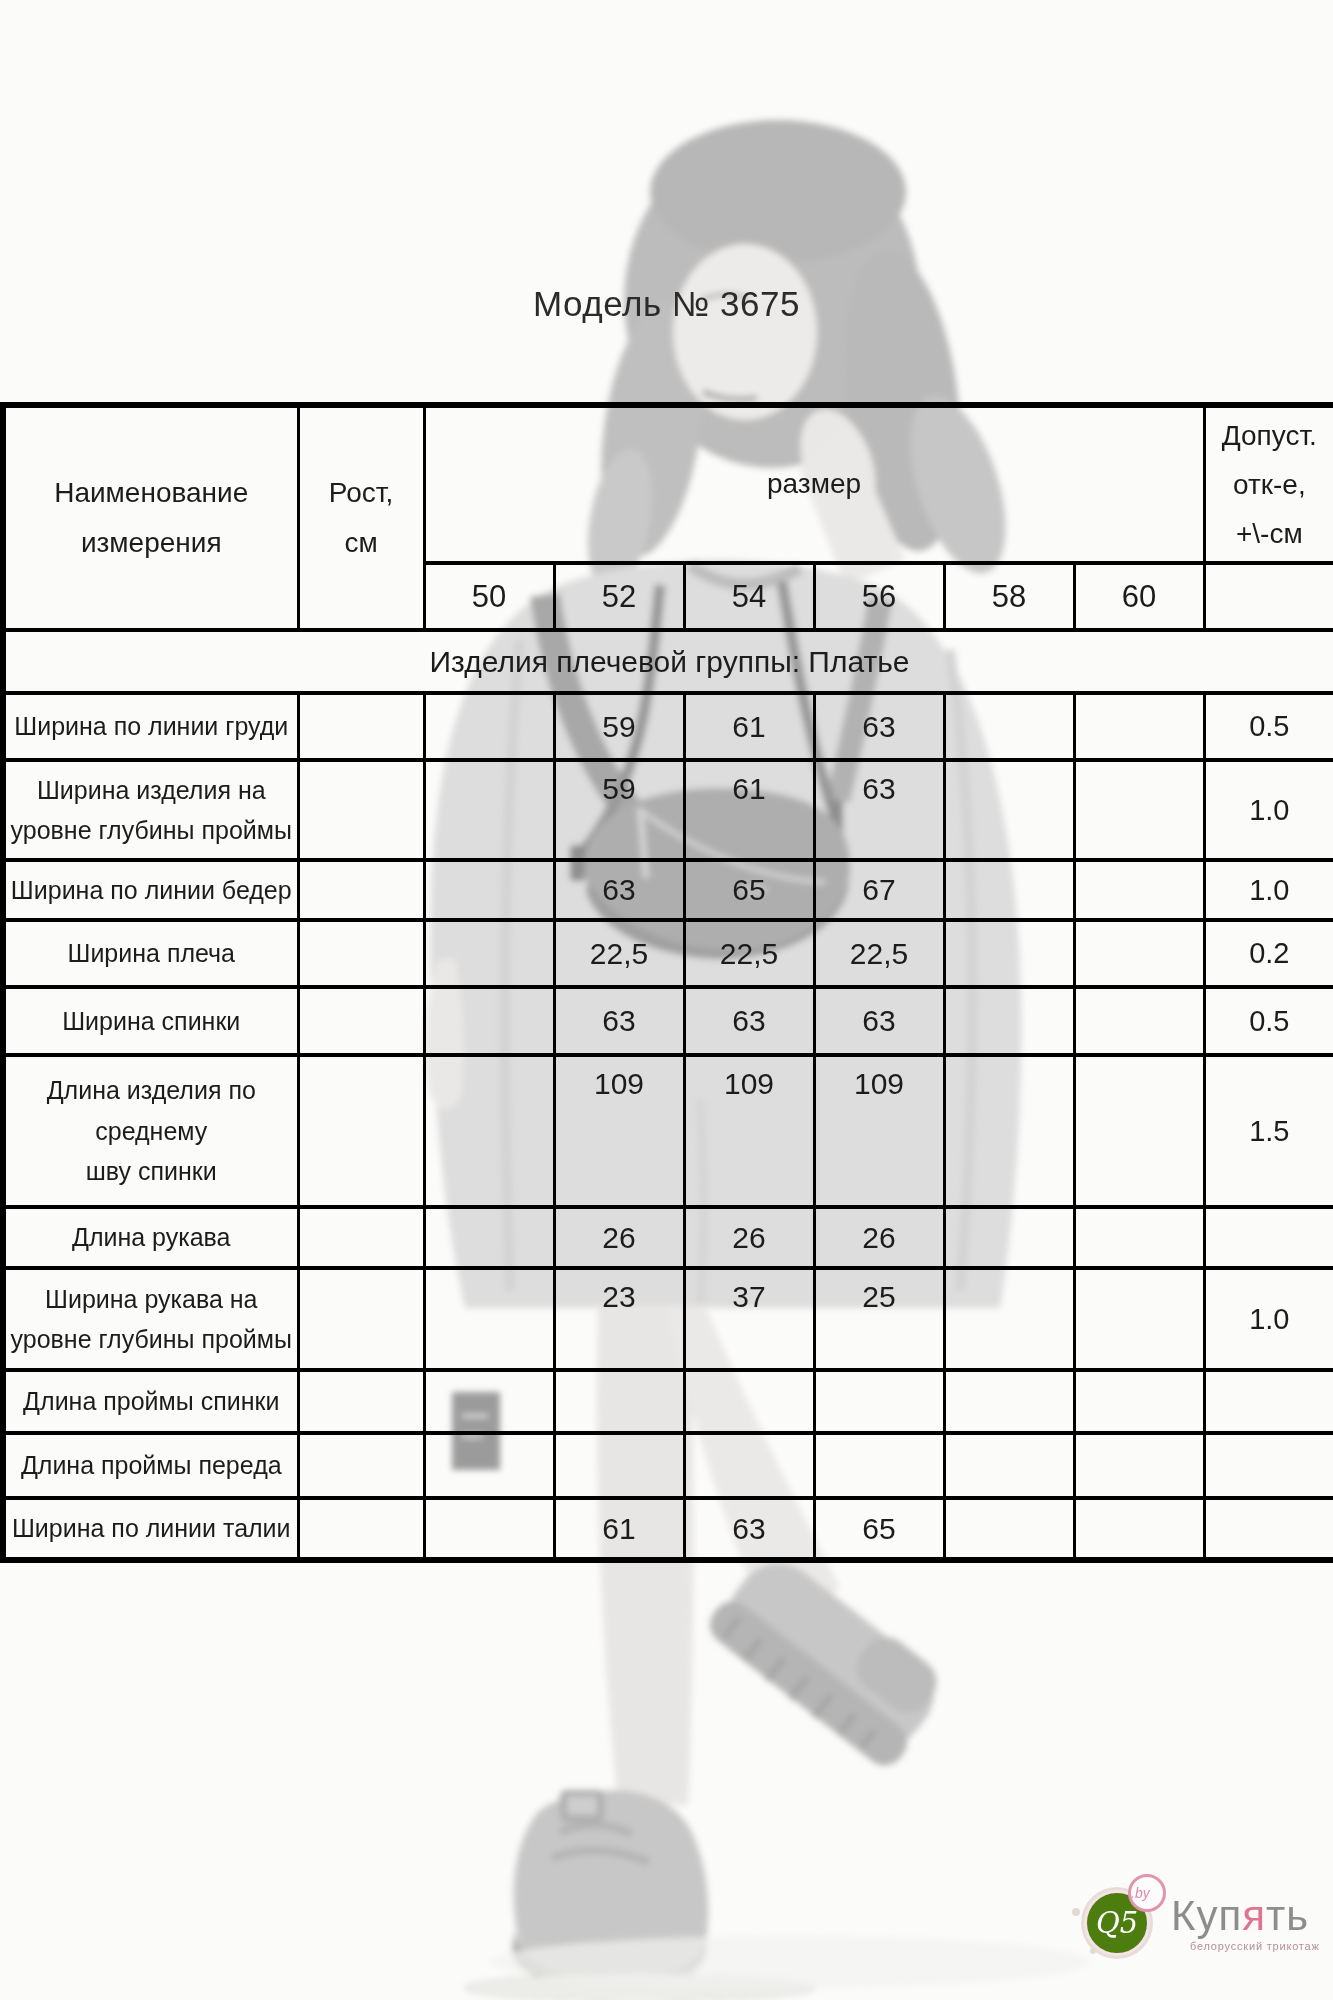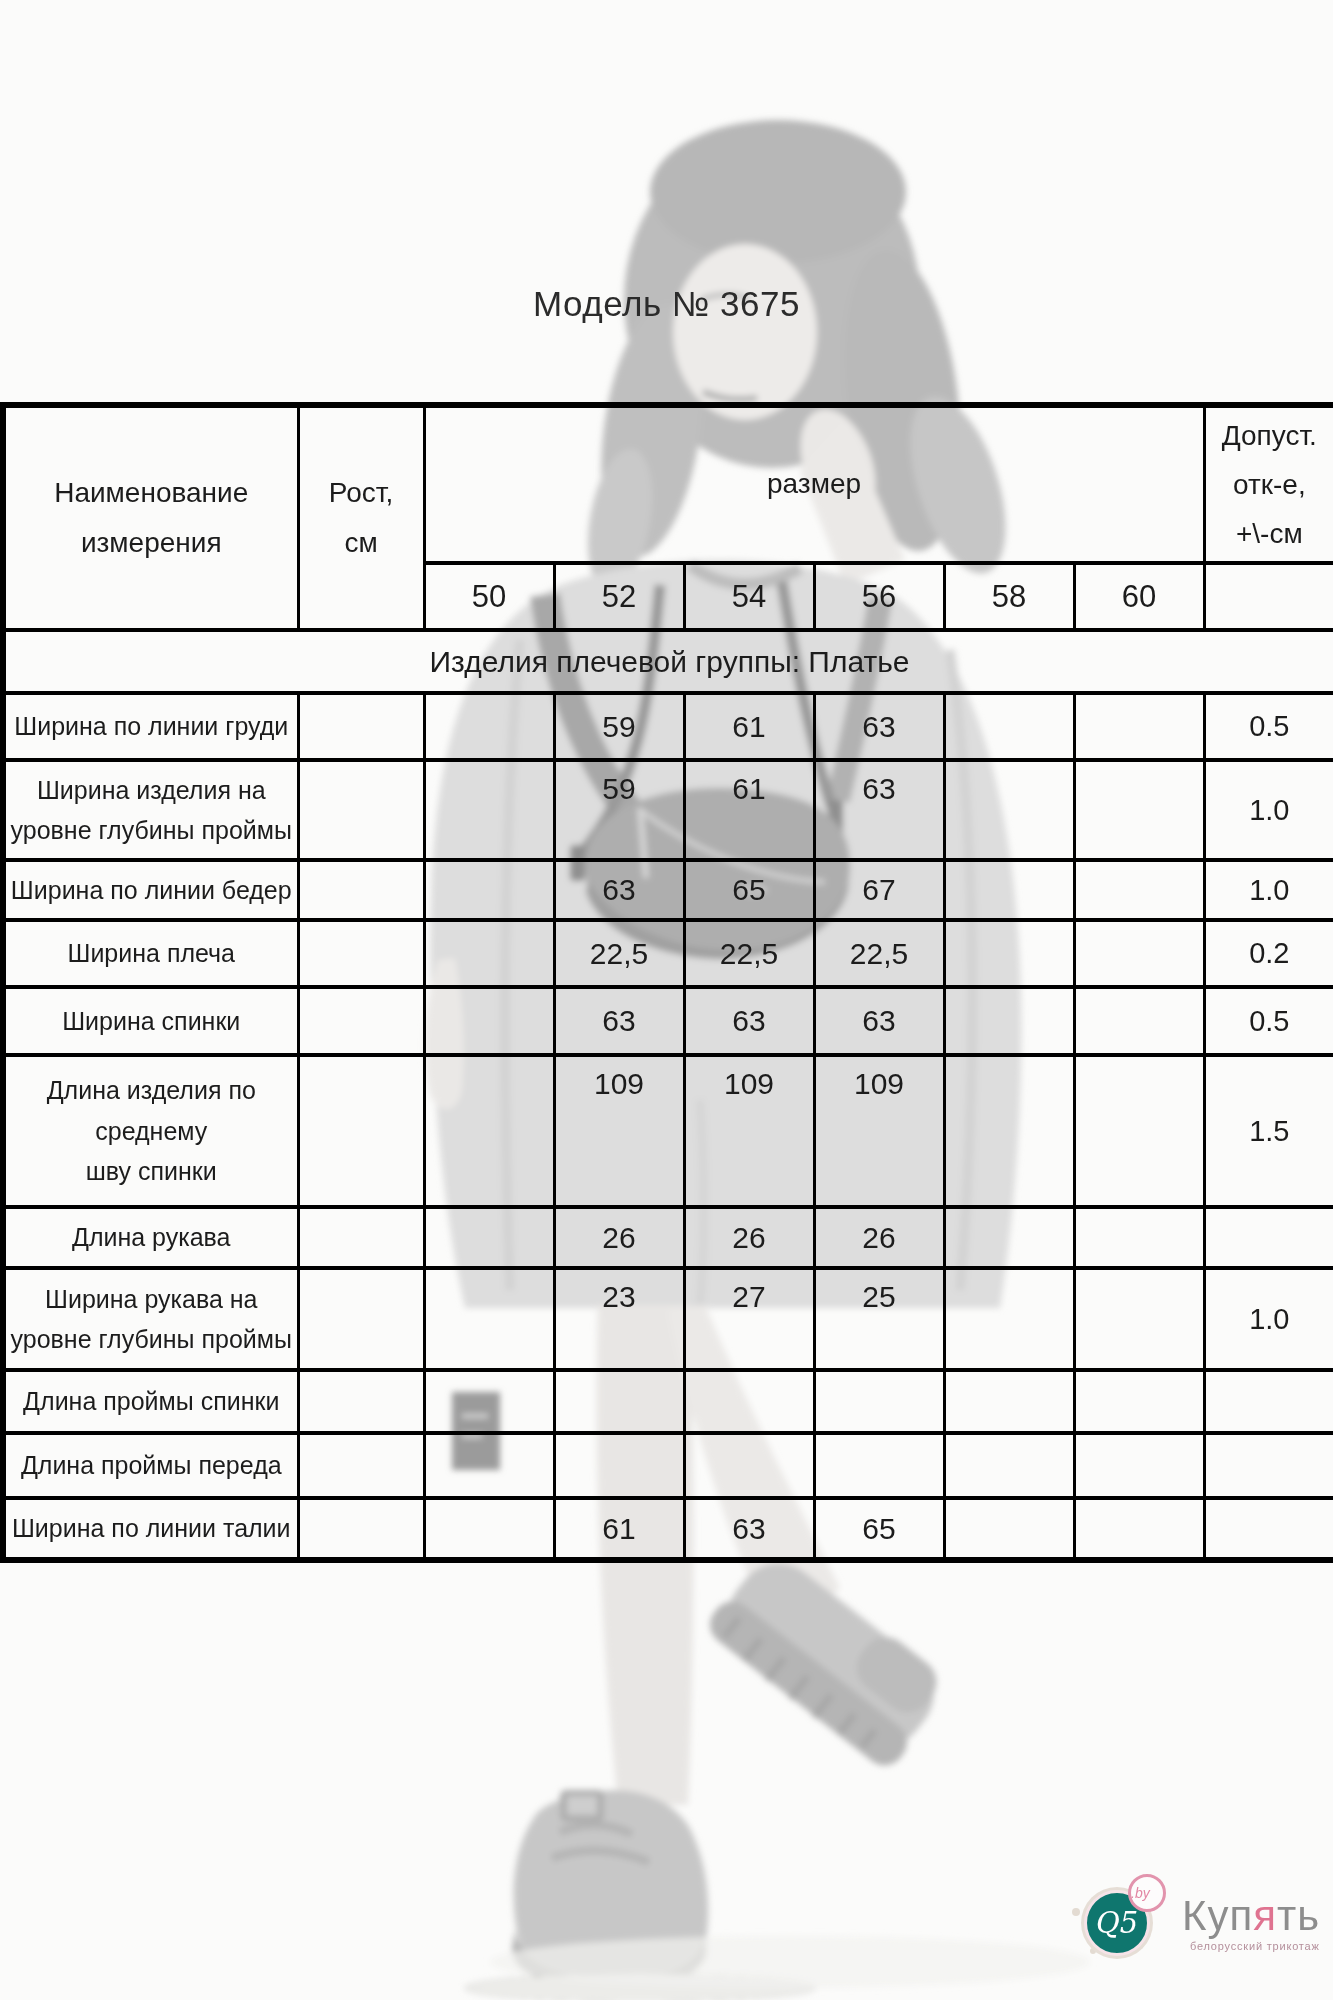--- a/index.html
+++ b/index.html
@@ -277,7 +277,7 @@
         <td class="val"></td>
         <td class="val"></td>
         <td class="val">23</td>
-        <td class="val">27</td>
+        <td class="val">37</td>
         <td class="val">25</td>
         <td class="val"></td>
         <td class="val thickL"></td>

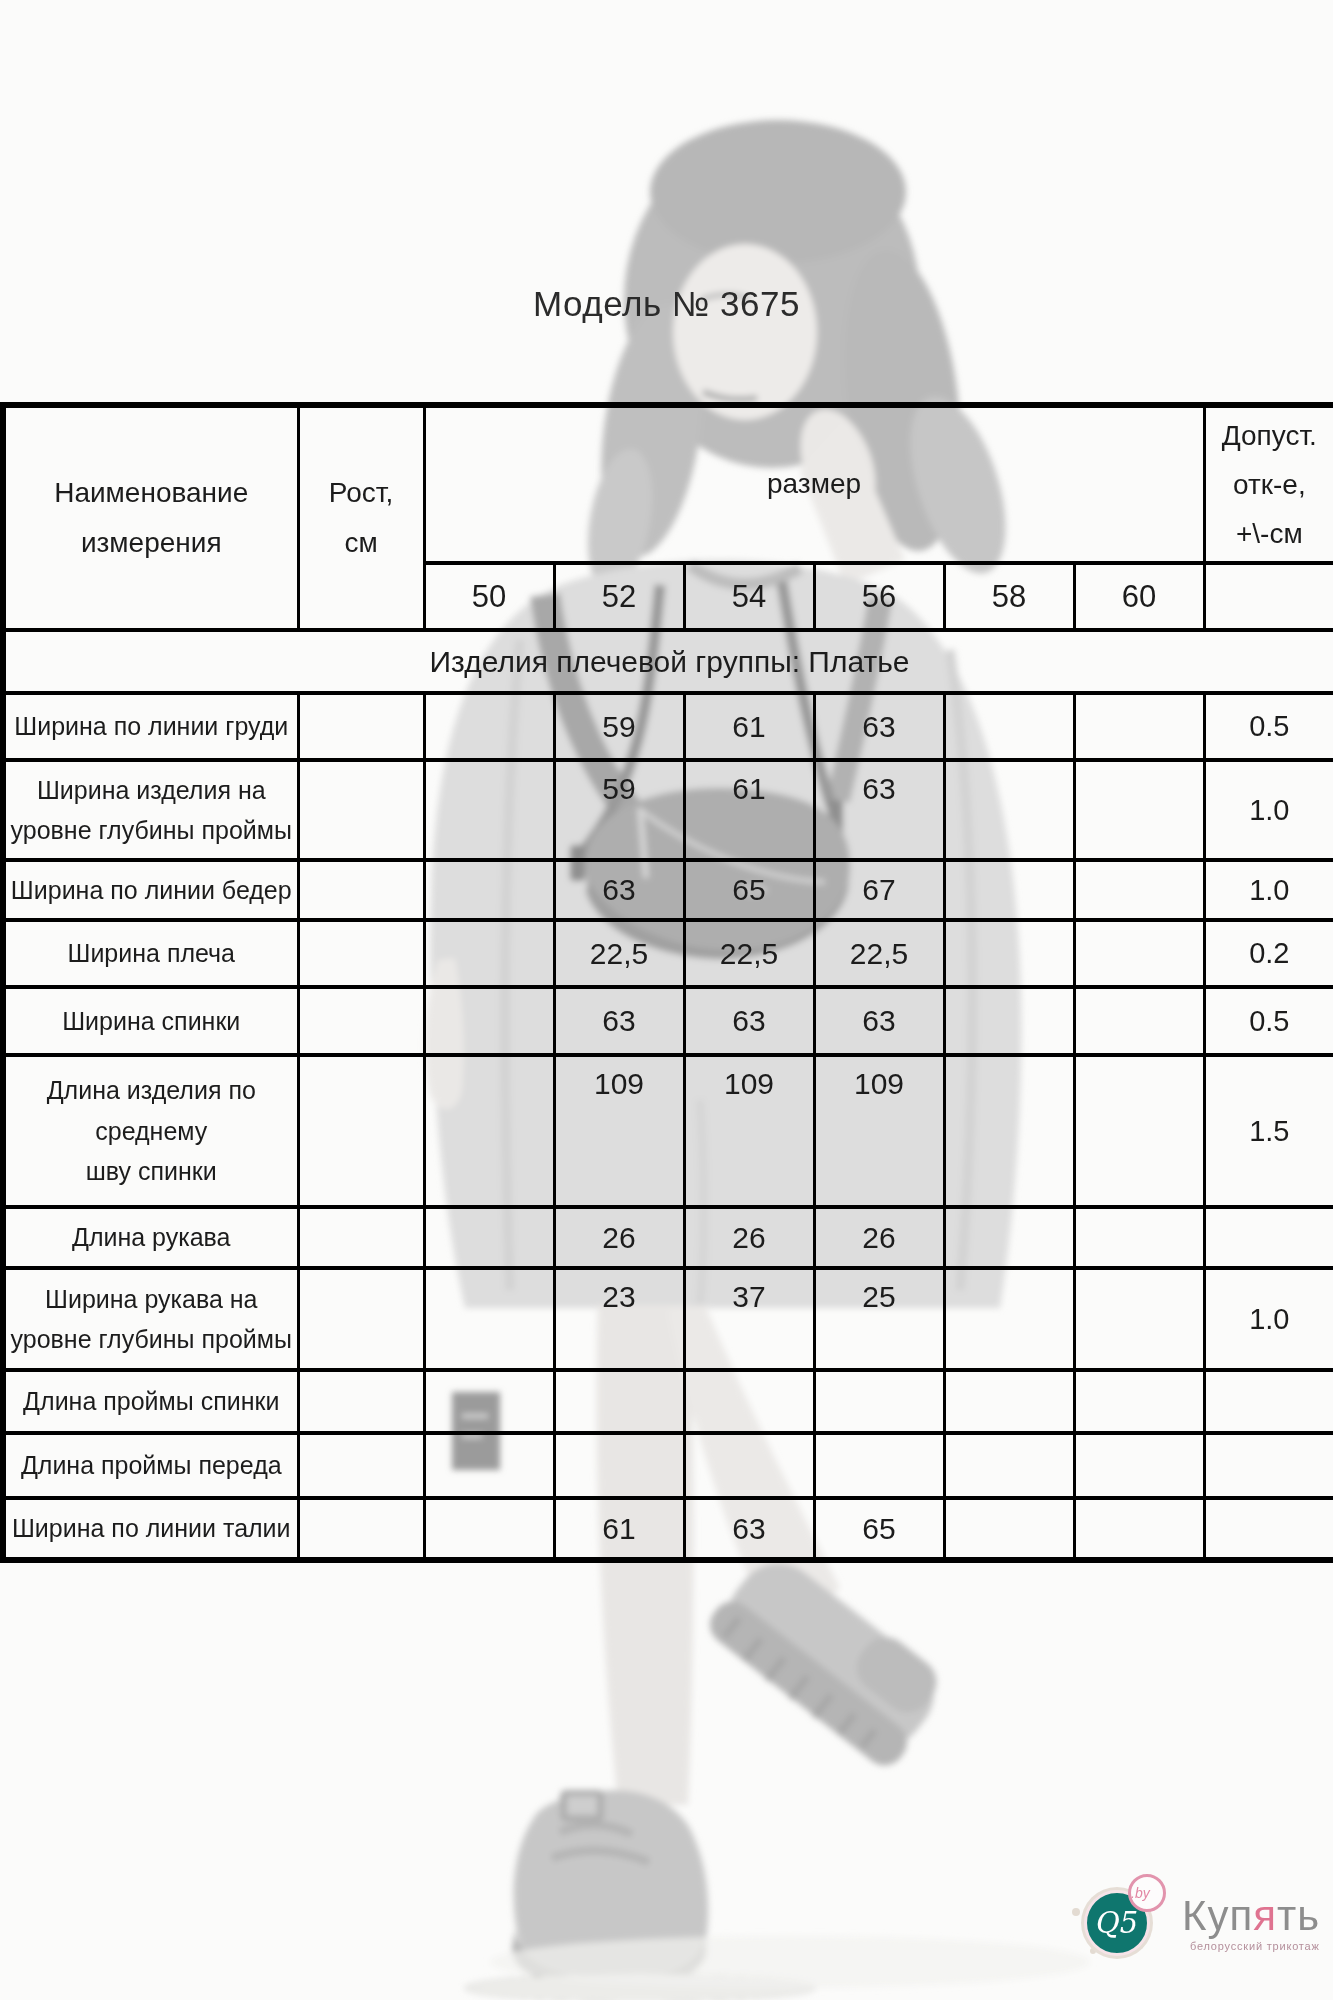--- a/index.html
+++ b/index.html
@@ -49,7 +49,7 @@
   .logo { position:absolute; left:1082px; top:1878px; width:230px; height:90px; }
   .q5-circle {
     position:absolute; left:2px; top:12px; width:60px; height:60px; border-radius:50%;
-    background:#0f766e; border:3px solid #f6e3e8;
+    background:#4d7c0f; border:3px solid #f6e3e8;
     box-shadow:0 0 0 3px #e6ded6;
     display:flex; align-items:center; justify-content:center;
     color:#ffffff; font-size:29px; font-style:italic;

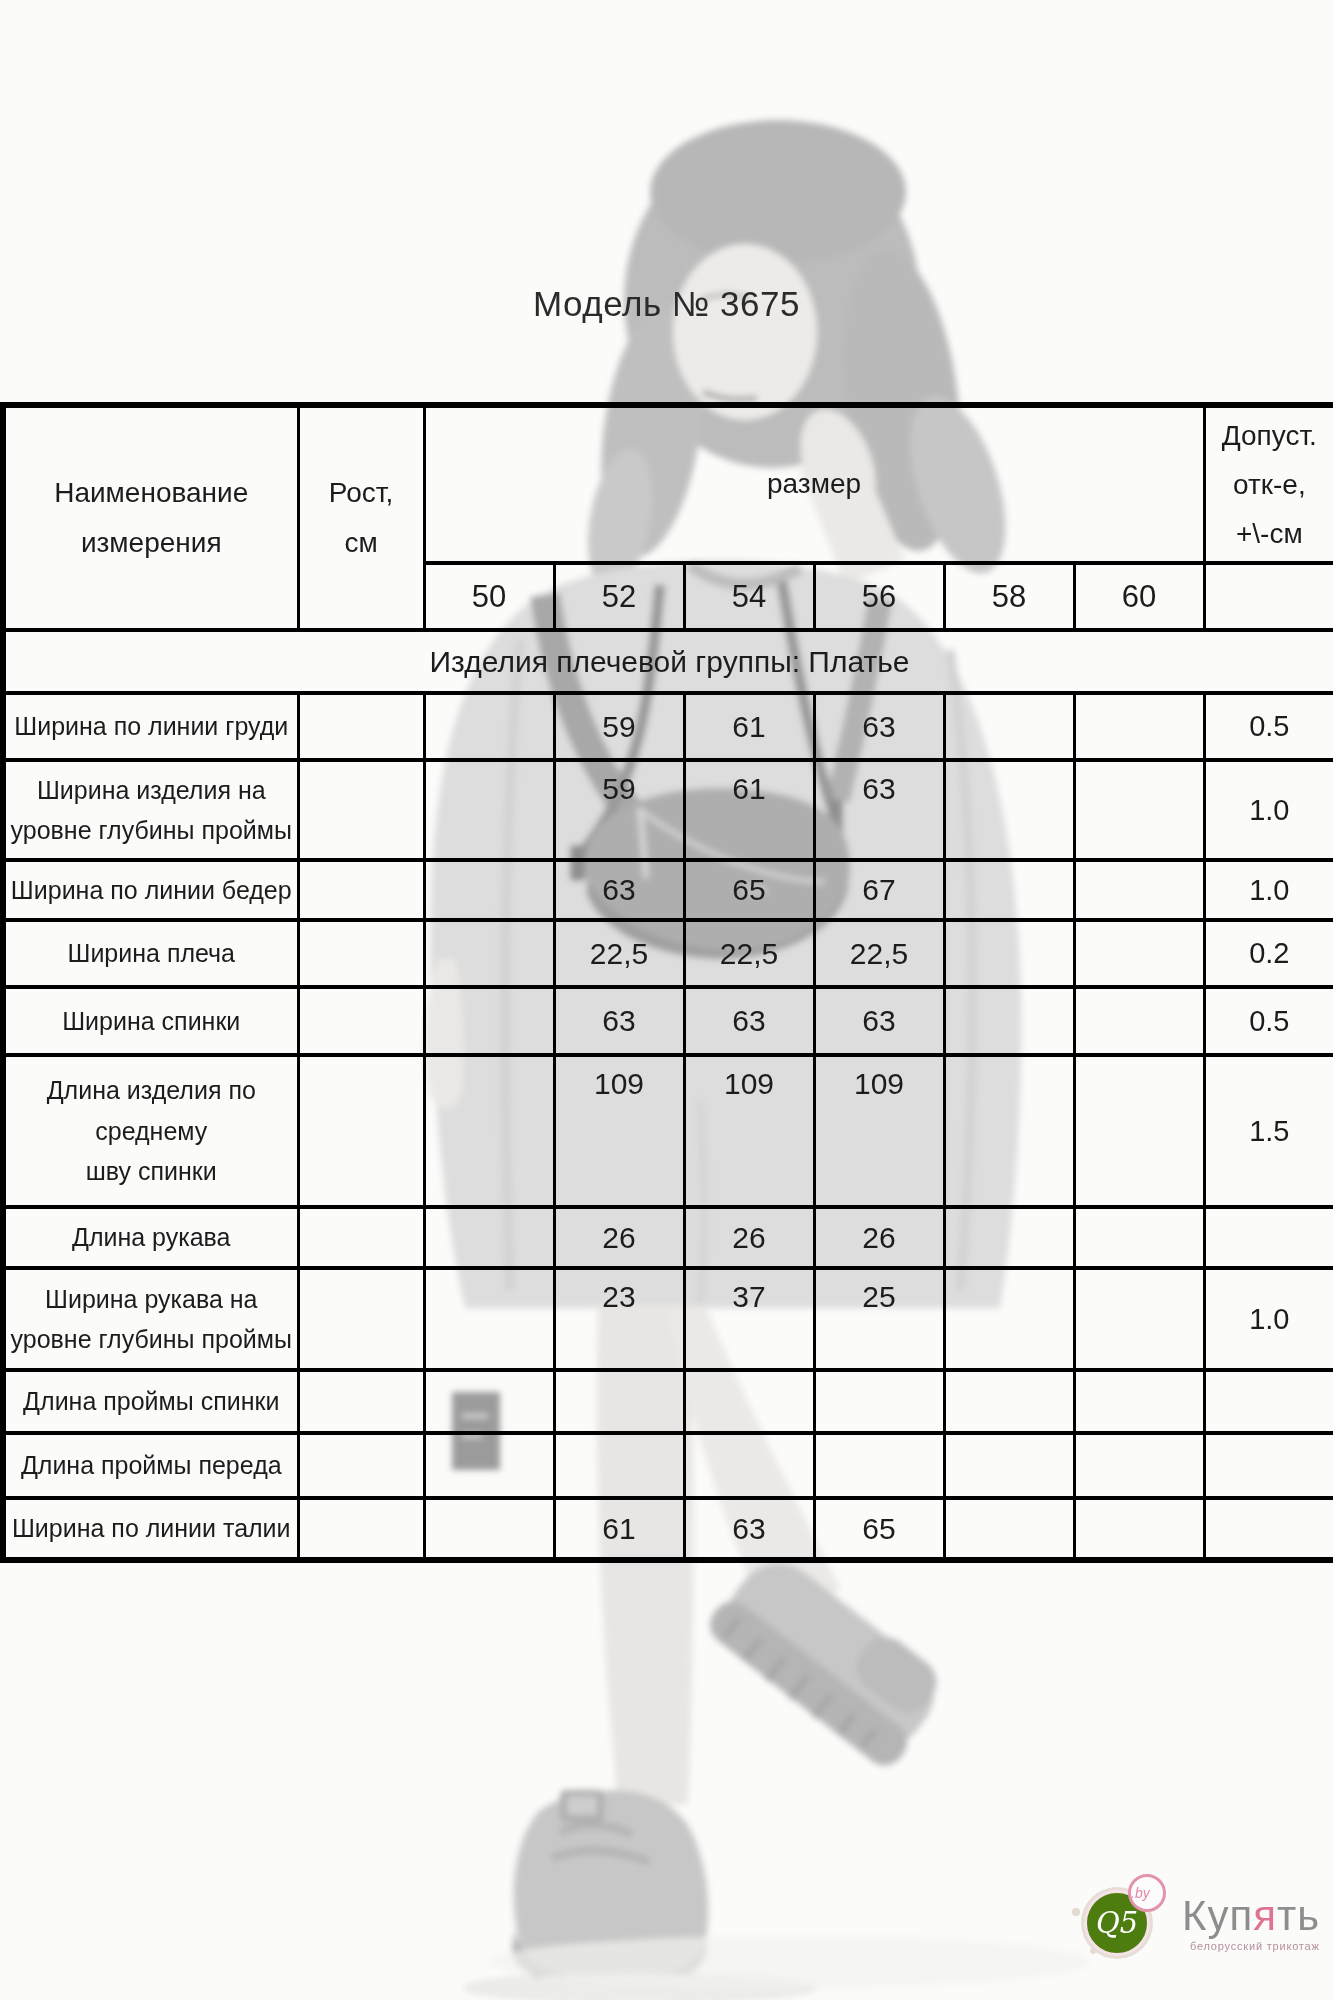--- a/index.html
+++ b/index.html
@@ -63,7 +63,7 @@
   }
   .logo-dot { position:absolute; width:8px; height:8px; border-radius:50%; background:#e3dbd2; }
   .brand {
-    position:absolute; left:100px; top:14px;
+    position:absolute; left:89px; top:14px;
     font-size:42px; color:#8d8d8d; letter-spacing:1px; white-space:nowrap;
   }
   .brand .pink { color:#df7390; }

